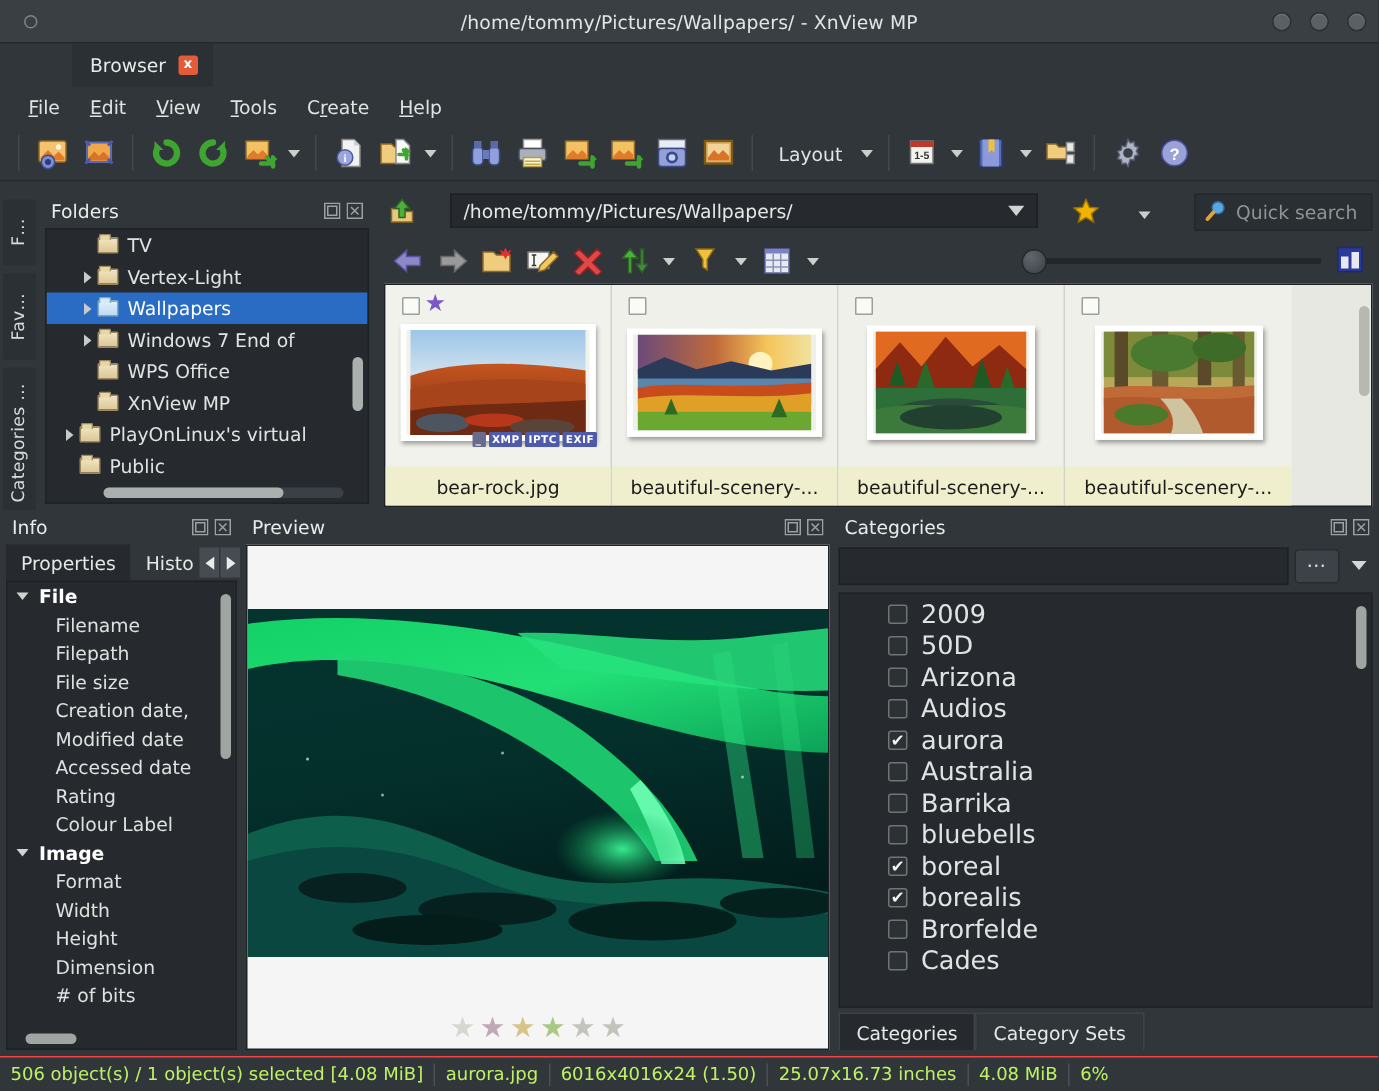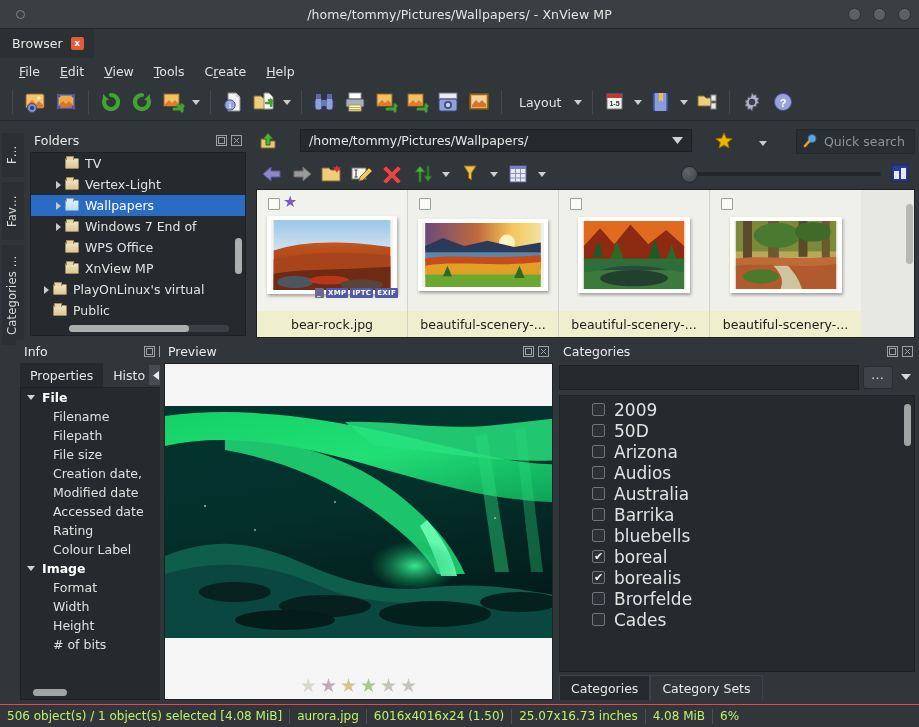--- a/index.html
+++ b/index.html
@@ -33,7 +33,7 @@
   .dot-sm { width:9px; height:9px; border-radius:50%; border:1px solid #7d8387; }
 
   
-  .tabstrip { height: 29px; background: #31363b; display:flex; align-items:flex-end; }
+  .tabstrip { height: 29px; background: #31363b; display:flex; align-items:flex-end;margin-left:48px; }
   .doc-tab {
     height: 29px; background: #2b3034; display:flex; align-items:center;
     padding: 0 10px 0 12px; gap: 8px; color:#e6eae8; font-size:12.5px;

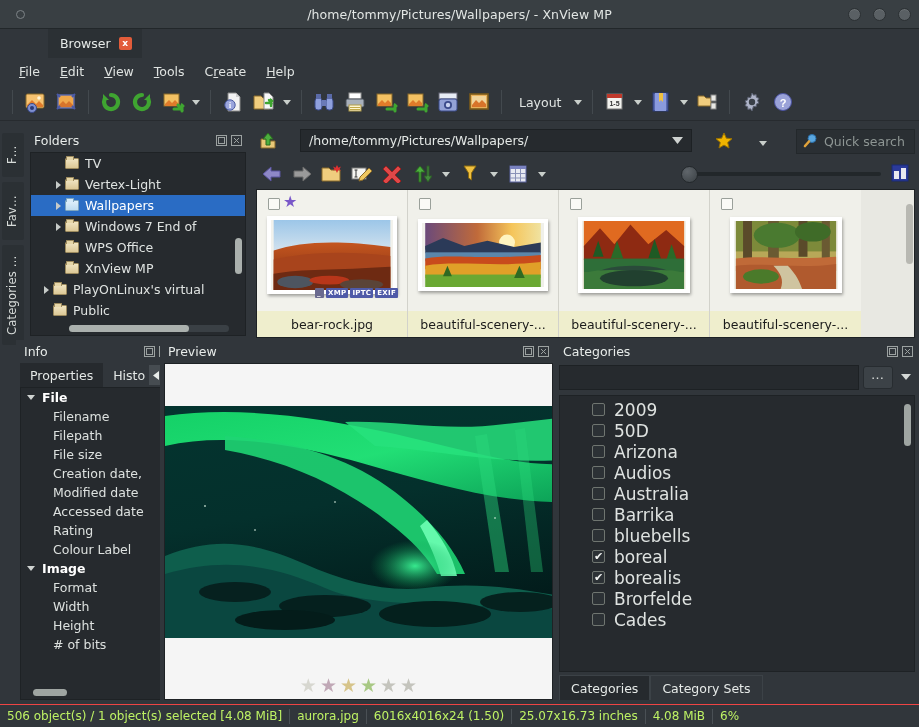--- a/index.html
+++ b/index.html
@@ -160,7 +160,7 @@
   .lower { position:absolute; left:0; right:0; top:211px; bottom:0; }
 
   
-  .info { position:absolute; left:16px; top:0; width:160px; bottom:0; background:#31363b; }
+  .info { position:absolute; left:0; top:0; width:160px; bottom:0; background:#31363b; }
   .infotabs { position:absolute; top:23px; left:4px; right:0; height:24px; display:flex; align-items:flex-end; }
   .itab { height:24px; padding:0 10px; display:flex; align-items:center; font-size:12.5px; background:#31363b; color:#e4e8e6; }
   .itab.active { background:#262a2e; }

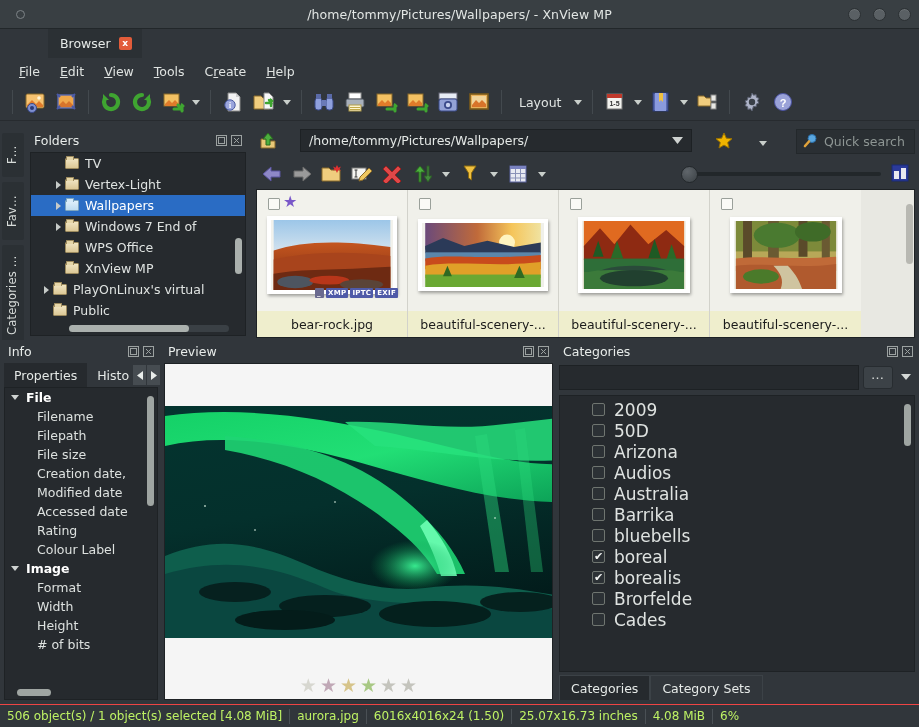--- a/index.html
+++ b/index.html
@@ -850,6 +850,10 @@
               <span>Audios</span>
             </div>
           <div class="crow">
+              <span class="cbox on"></span>
+              <span>aurora</span>
+            </div>
+          <div class="crow">
               <span class="cbox"></span>
               <span>Australia</span>
             </div>

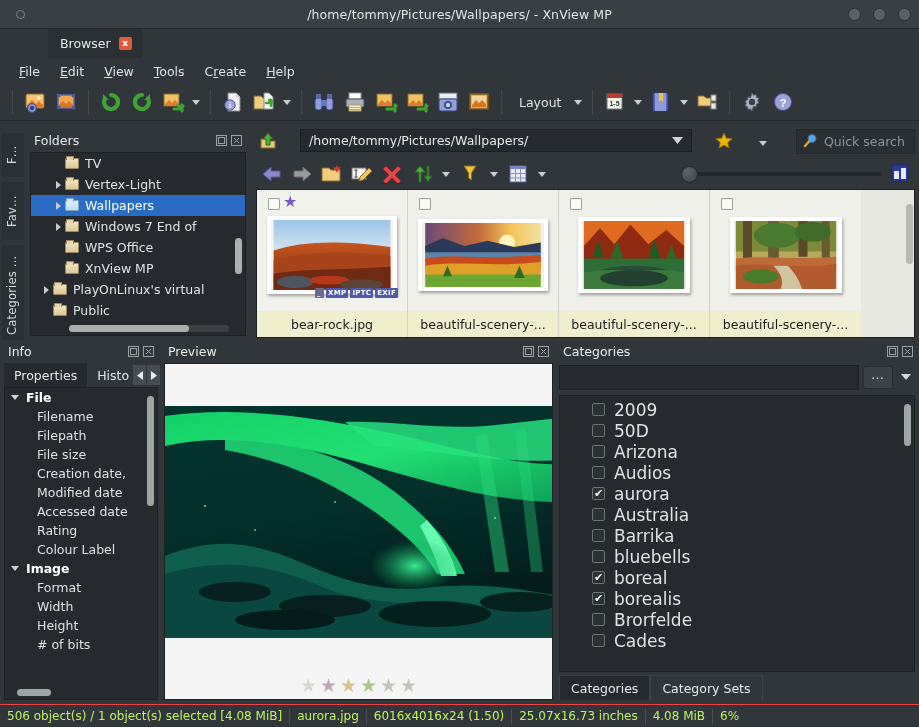--- a/index.html
+++ b/index.html
@@ -740,6 +740,7 @@
           <div class="prow child">Format</div>
           <div class="prow child">Width</div>
           <div class="prow child">Height</div>
+          <div class="prow child">Dimension</div>
           <div class="prow child"># of bits</div>
           <div class="pvscroll"></div>
           <div class="phscroll"></div>

